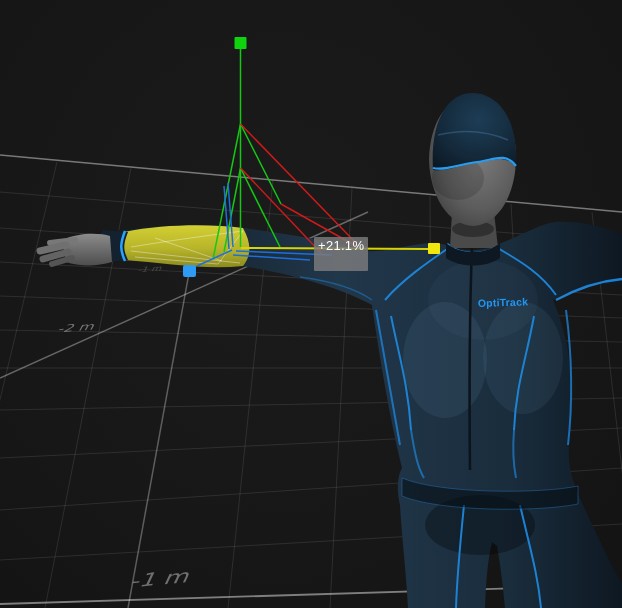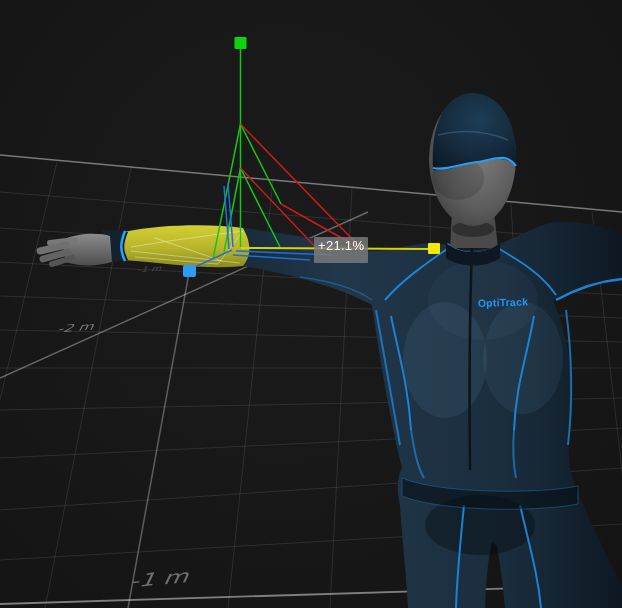--- a/index.html
+++ b/index.html
@@ -17,7 +17,7 @@
   #glabel-1m-mid{left:140px;top:264px;font-size:9px;opacity:.40;transform:skewX(-32deg) rotate(-5deg) scale(1.1,.8);}
   #glabel-1m-bot{left:136px;top:566px;font-size:22px;opacity:.75;transform:skewX(-30deg) rotate(-6deg) scale(1.1,.85);}
   #scale-readout{
-    position:absolute;left:314px;top:237px;height:26px;line-height:18px;
+    position:absolute;left:314px;top:237px;height:34px;line-height:18px;
     padding:0 4px;background:rgba(124,124,124,0.82);color:#ffffff;
     font-size:13px;border-radius:1px;letter-spacing:.3px;
   }

